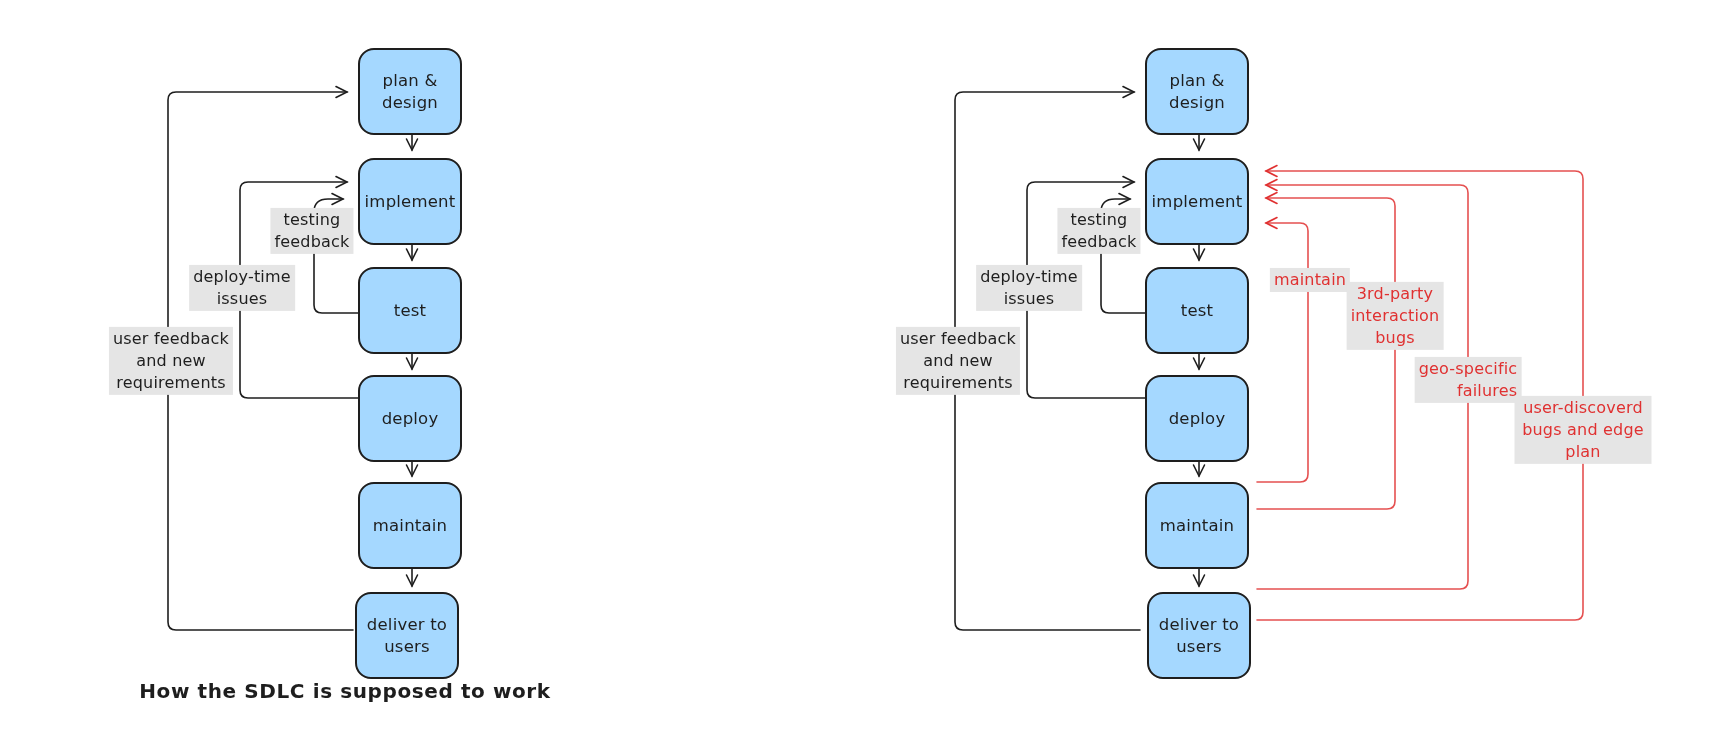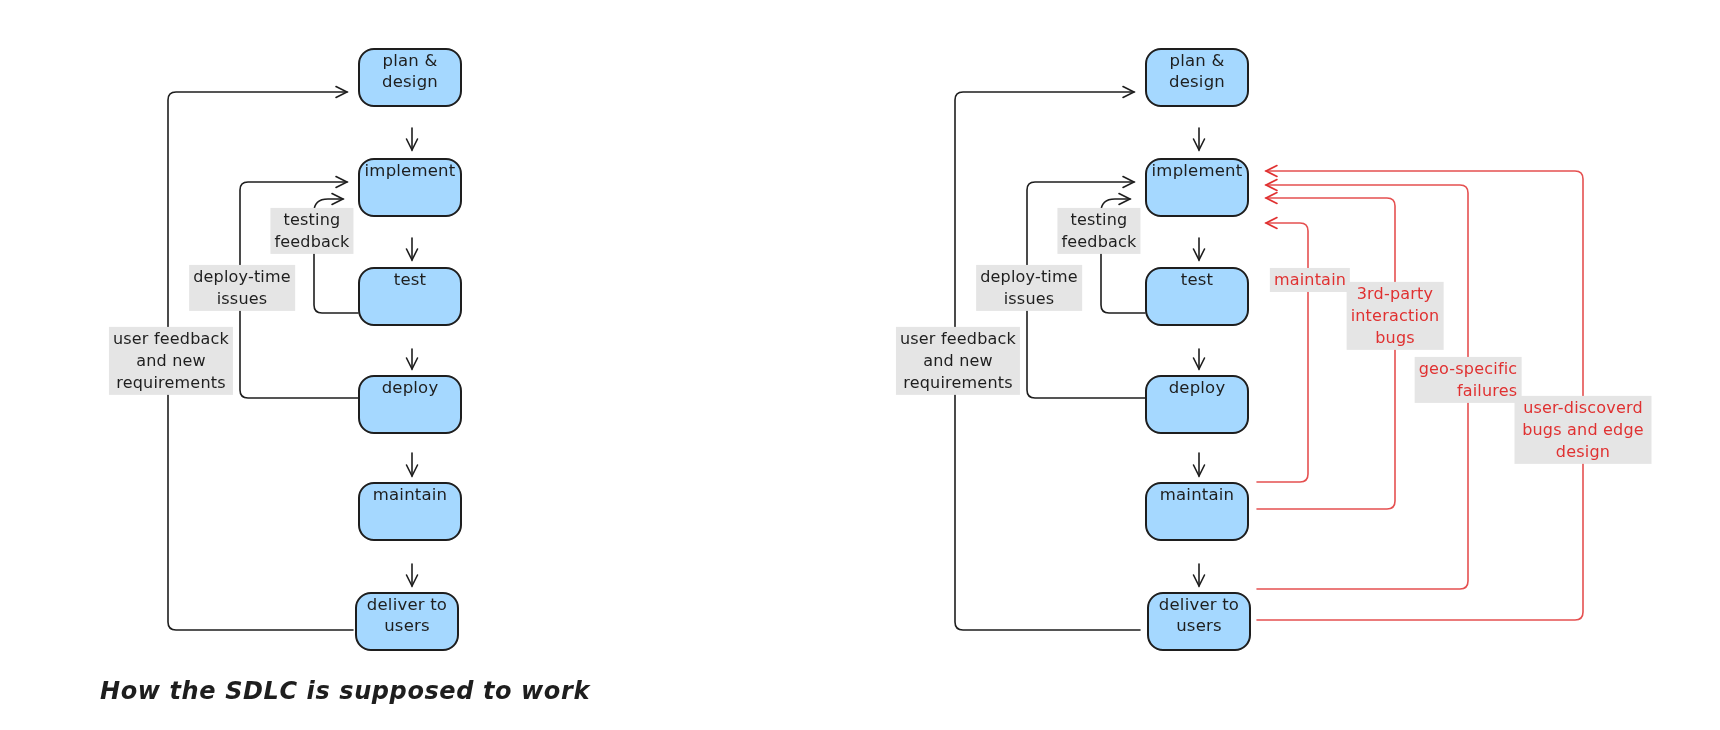--- a/index.html
+++ b/index.html
@@ -12,9 +12,9 @@
   .canvas{position:relative;width:1720px;height:730px;}
   .canvas > svg{position:absolute;left:0;top:0;}
   .node{
-    position:absolute;width:104px;height:59px;
+    position:absolute;width:104px;height:87px;
     background:#a5d8ff;border:2px solid #1e1e1e;border-radius:16px;
-    display:flex;justify-content:center;
+    display:flex;align-items:center;justify-content:center;
     box-sizing:border-box;
     font-size:16.5px;line-height:1.3;text-align:center;
     white-space:pre-line;letter-spacing:.2px;

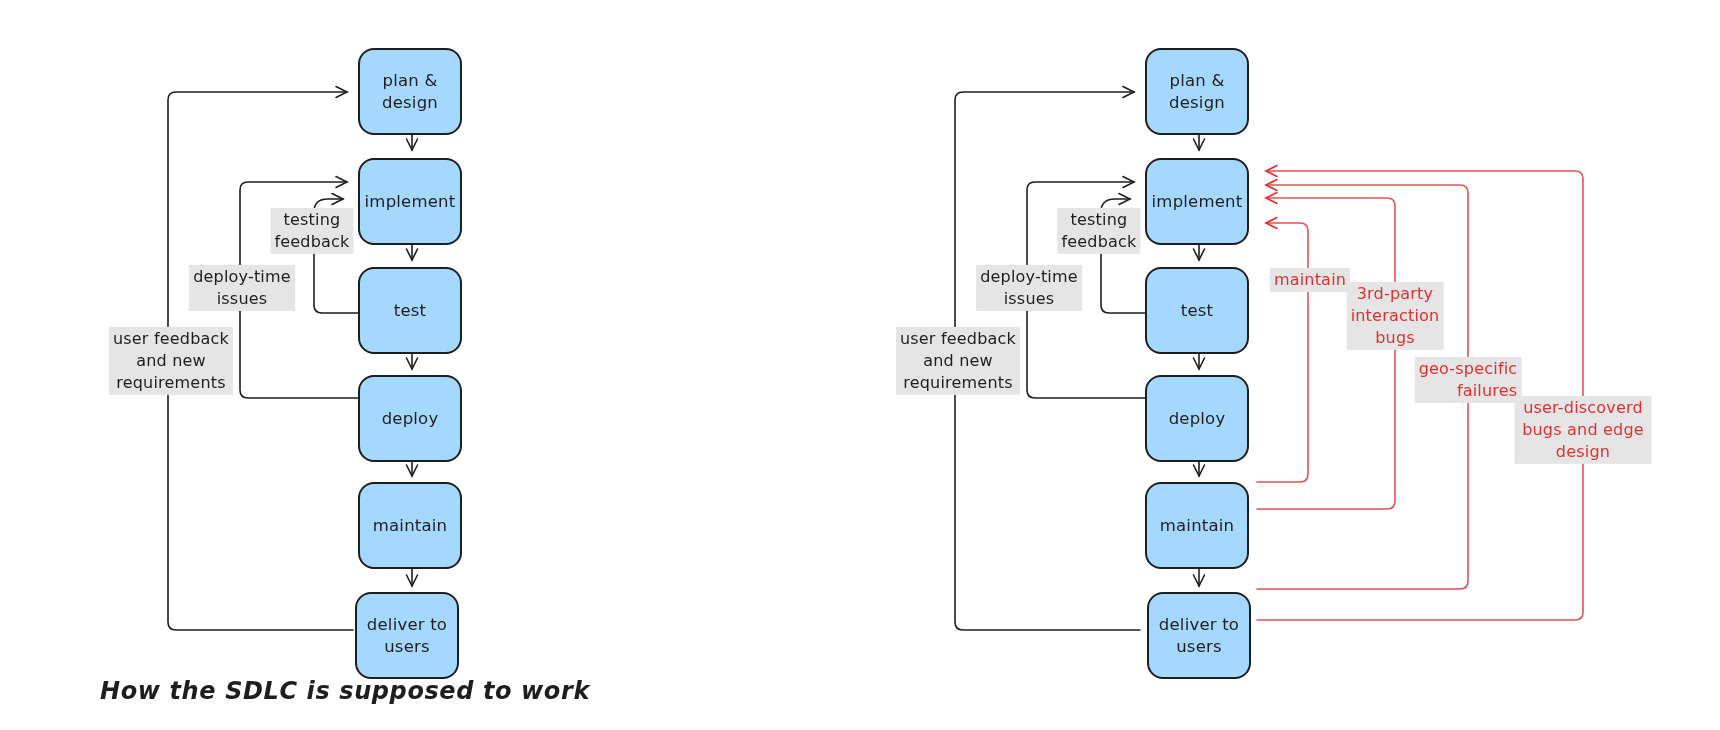--- a/index.html
+++ b/index.html
@@ -121,7 +121,7 @@
   <div class="lbl red" style="left:1468px;top:380px;text-align:right;">geo-specific
 failures</div>
   <div class="lbl red" style="left:1583px;top:430px;">user-discoverd
-bugs and edge design</div>
+bugs and edge plan</div>
 
 
 </div>

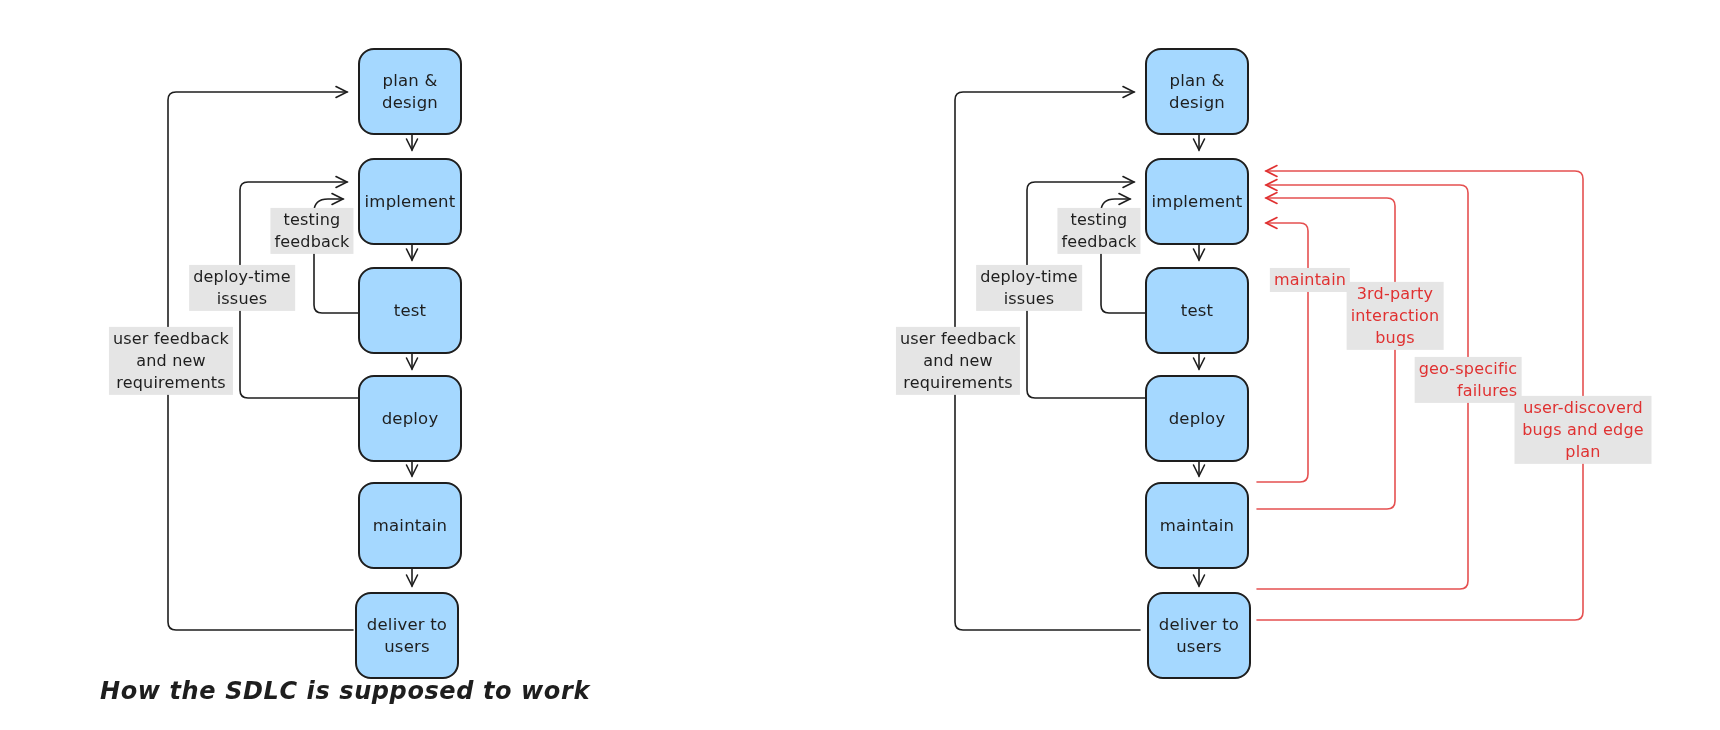--- a/index.html
+++ b/index.html
@@ -28,9 +28,8 @@
   .lbl.red{color:#e03131;}
   .caption{
     position:absolute;transform:translate(-50%,-50%);
-    font-size:24px;font-weight:700;letter-spacing:.6px;
+    font-size:20px;font-weight:700;letter-spacing:.6px;
     white-space:nowrap;
-    font-style:italic;
   }
 </style>
 </head>

